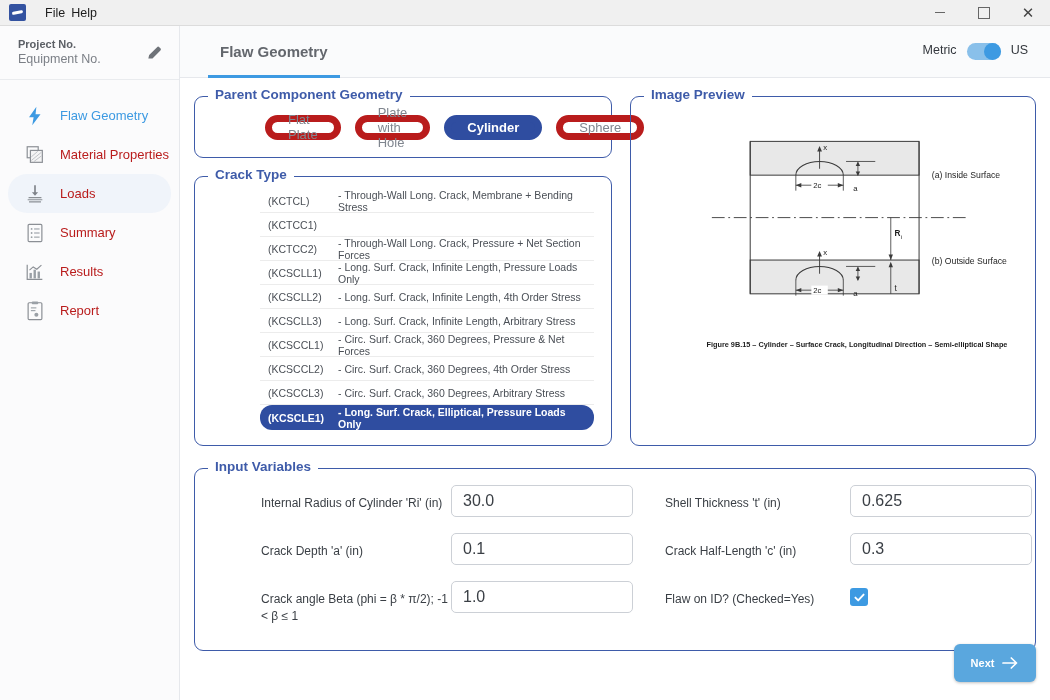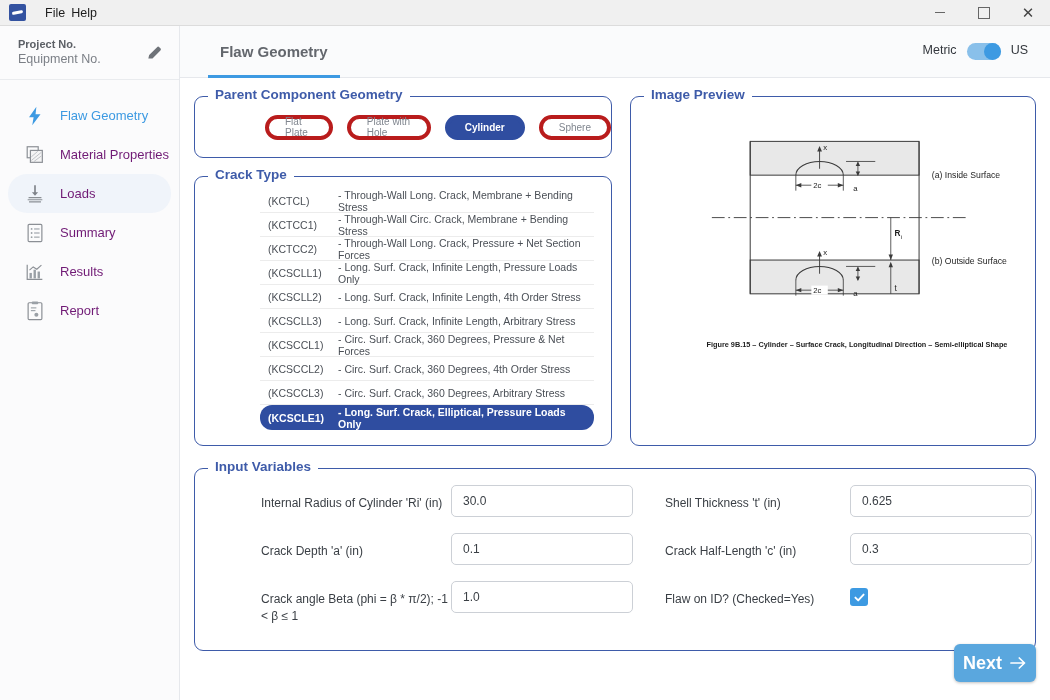--- a/index.html
+++ b/index.html
@@ -94,8 +94,8 @@
   #fs-geom { left:14px; top:70px; width:418px; height:62px; }
   .chips { display:flex; align-items:center; height:100%; padding-left:22px; gap:14px; }
   .chip {
-    height:25px; padding:0 16px; border-radius:13px; border:4px solid #b91c1c;
-    font-size:10px; color:#80868f; display:flex; align-items:center; background:#fff;
+    height:25px; padding:0 16px; border-radius:13px; border:7px solid #b91c1c;
+    font-size:13px; color:#80868f; display:flex; align-items:center; background:#fff;
   }
   .chip.selected { background:#2f4da0; border-color:#2f4da0; color:#fff; font-weight:bold; }
 

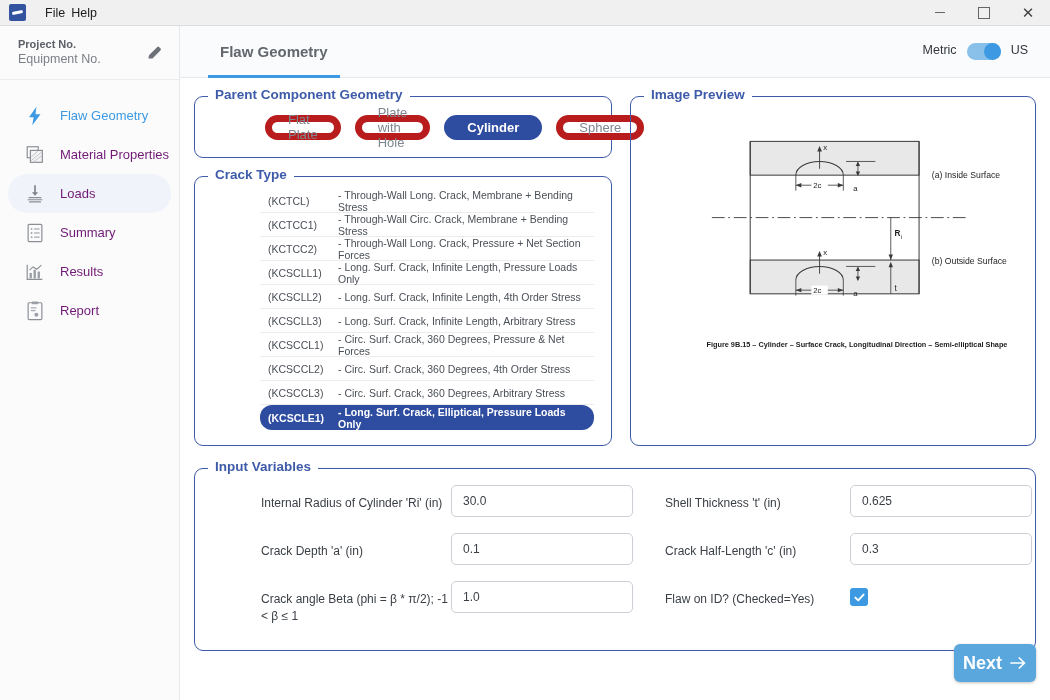--- a/index.html
+++ b/index.html
@@ -55,7 +55,7 @@
   }
   .nav-item.hover { background:#f0f4fa; }
   .nav-icon { width:22px; height:22px; flex:none; display:block; }
-  .nav-label { font-size:13px; color:#701a75; }
+  .nav-label { font-size:13px; color:#b91c1c; }
   .nav-item.active .nav-label { color:#3d9ae2; }
 
   

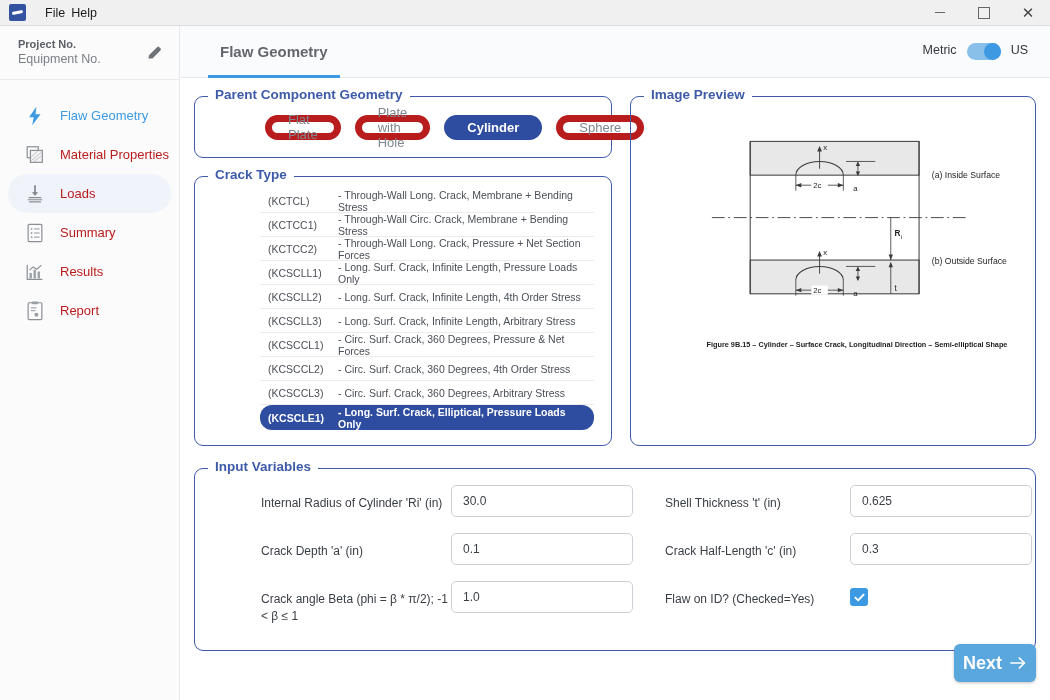--- a/index.html
+++ b/index.html
@@ -274,7 +274,6 @@
         </div>
         <div class="crack-row">
           <span class="crack-code">(KCTCC1)</span>
-          <span class="crack-desc">- Through-Wall Circ. Crack, Membrane + Bending Stress</span>
         </div>
         <div class="crack-row">
           <span class="crack-code">(KCTCC2)</span>

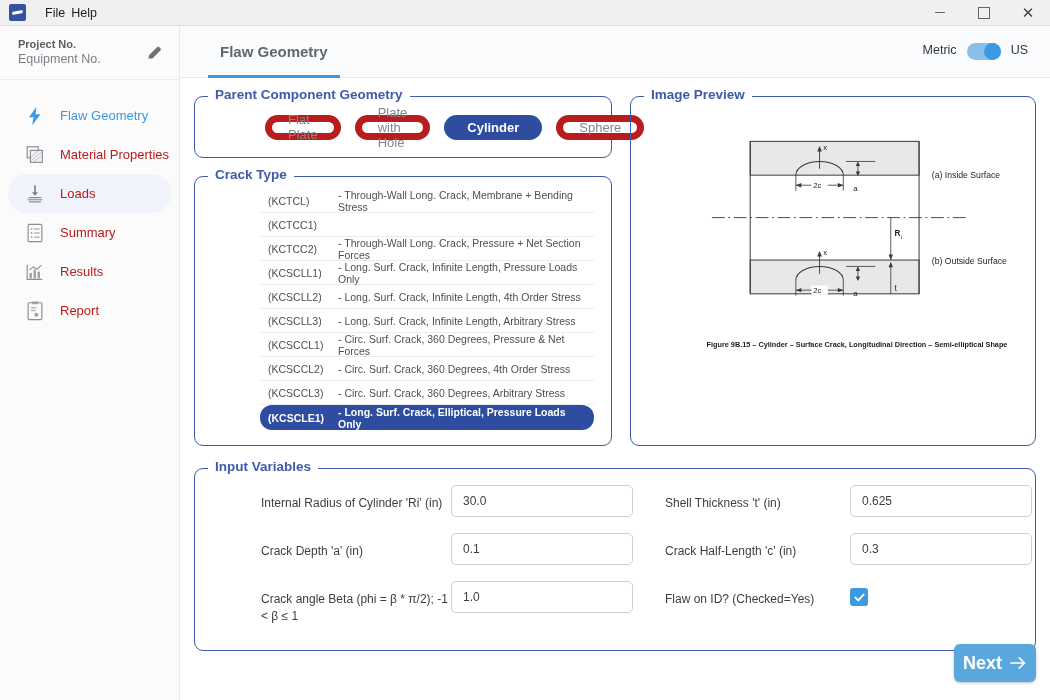--- a/index.html
+++ b/index.html
@@ -126,7 +126,7 @@
   .in-label { font-size:12px; color:#3a3f45; line-height:1.42; padding-top:10px; height:48px; }
   .in-field {
     width:182px; height:32px; border:1px solid #ccd0d6; border-radius:5px;
-    background:#fff; font-size:12px; color:#3a3f45;
+    background:#fff; font-size:16px; color:#3a3f45;
     display:flex; align-items:center; padding-left:11px;
   }
   .in-cell { height:48px; }

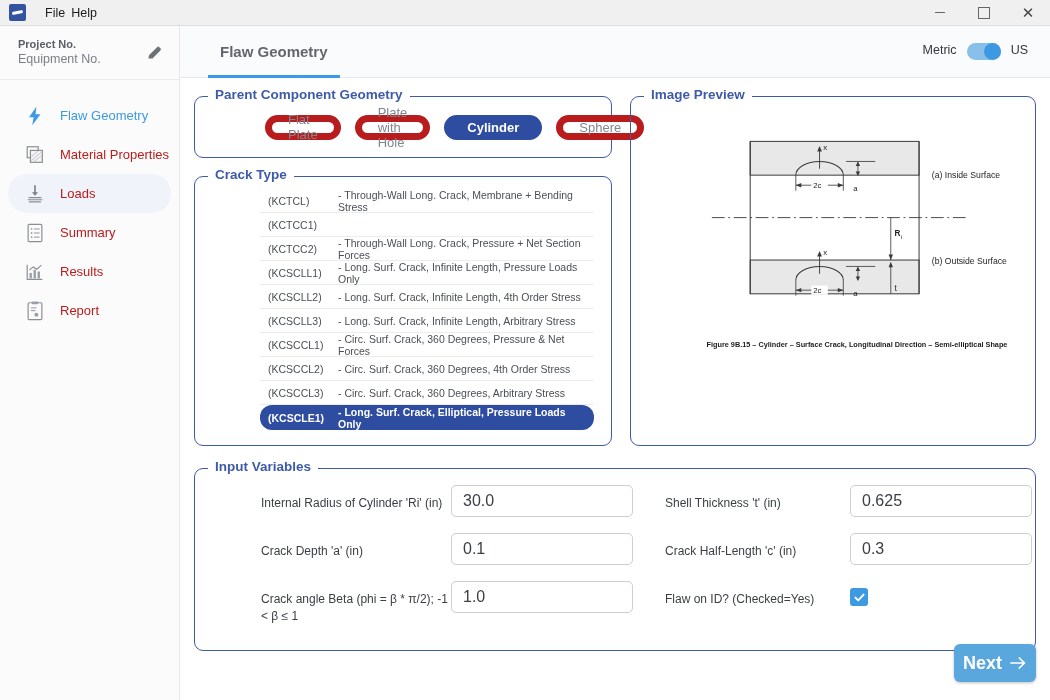--- a/index.html
+++ b/index.html
@@ -139,7 +139,7 @@
   
   .next-btn {
     position:absolute; right:14px; bottom:18px; width:82px; height:38px;
-    background:#5aa7de; border-radius:6px; color:#fff; font-size:18px; font-weight:bold;
+    background:#5aa7de; border-radius:6px; color:#fff; font-size:11px; font-weight:bold;
     display:flex; align-items:center; justify-content:center; gap:8px;
     box-shadow:0 1px 3px rgba(0,0,0,.25);
   }

